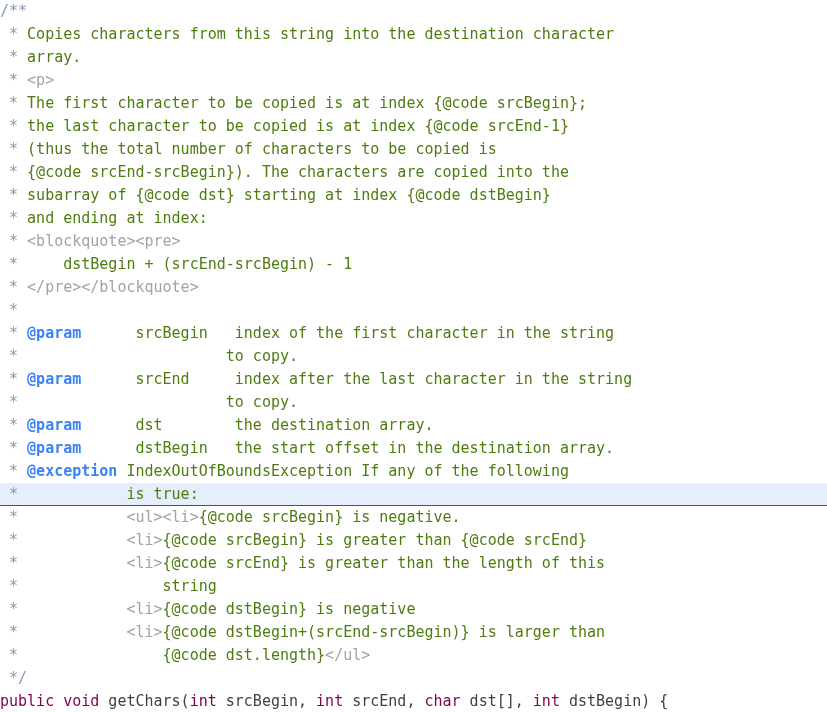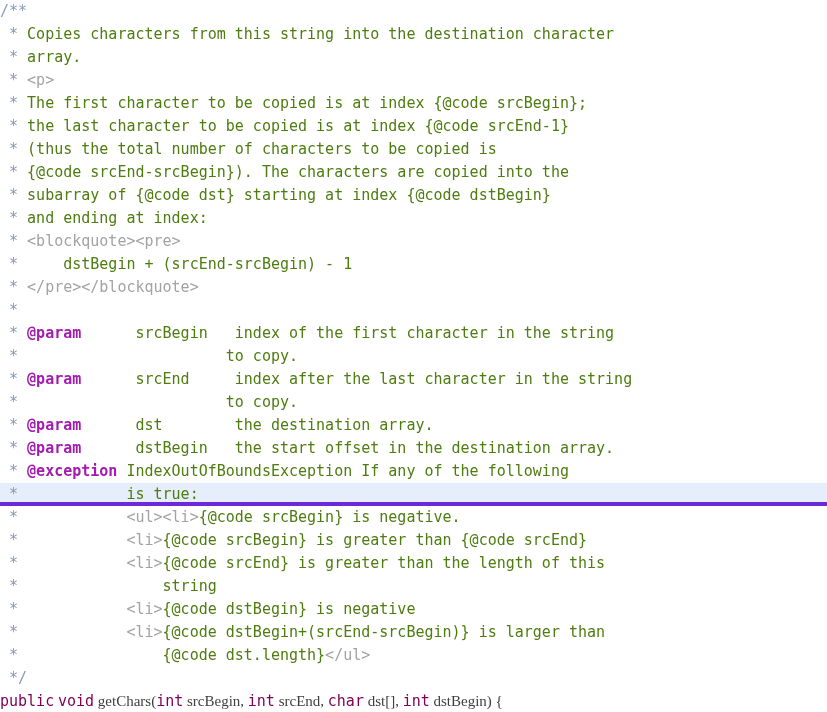--- a/index.html
+++ b/index.html
@@ -45,7 +45,7 @@
   .tok-comment      { color: #4d7c0f; }
   .tok-comment-punct{ color: #8a9ab5; }
   .tok-html         { color: #a3a3a3; }
-  .tok-tag          { color: #a21caf; font-weight: bold; }
+  .tok-tag          { color: #3b82f6; font-weight: bold; }
   .tok-keyword      { color: #7f0055; font-weight: normal; }
   .tok-default      { color: #3f3f3f; font-family: Liberation Serif, serif; }
 </style>

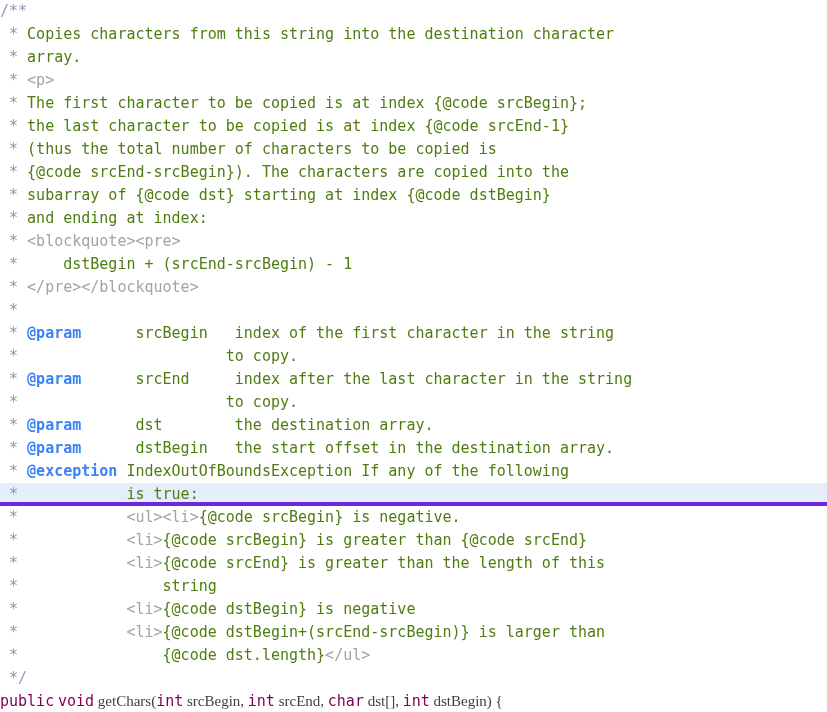--- a/index.html
+++ b/index.html
@@ -37,7 +37,7 @@
   }
   .code-line.current {
     background: #e6edfb;
-    border-bottom: 4px solid #6d28d9;
+    border-bottom: 1px solid #6d28d9;
     box-sizing: border-box;
     height: 23px;
   }

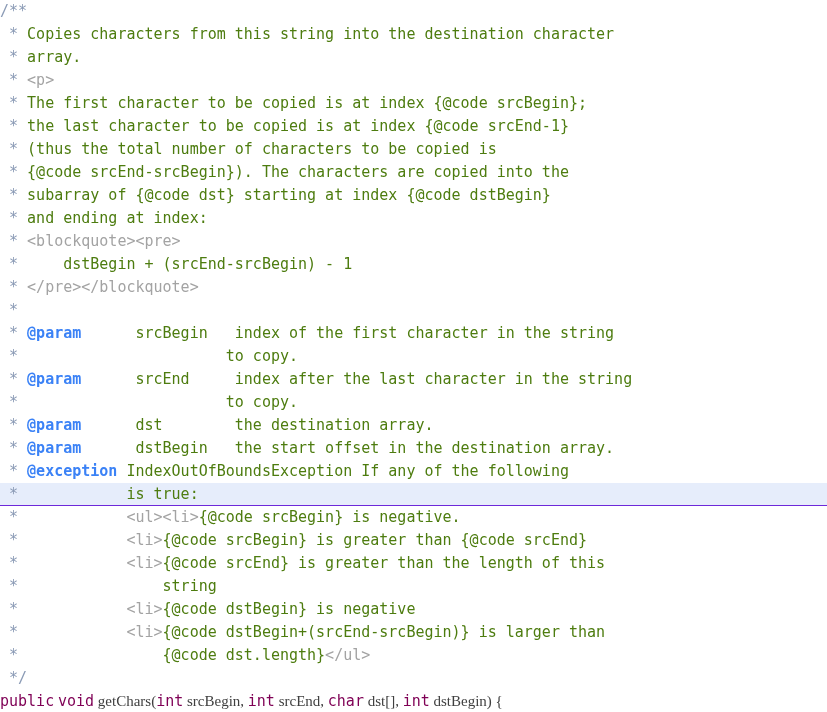--- a/index.html
+++ b/index.html
@@ -47,7 +47,7 @@
   .tok-html         { color: #a3a3a3; }
   .tok-tag          { color: #3b82f6; font-weight: bold; }
   .tok-keyword      { color: #7f0055; font-weight: normal; }
-  .tok-default      { color: #3f3f3f; font-family: Liberation Serif, serif; }
+  .tok-default      { color: #3f3f3f; }
 </style>
 </head>
 <body>

